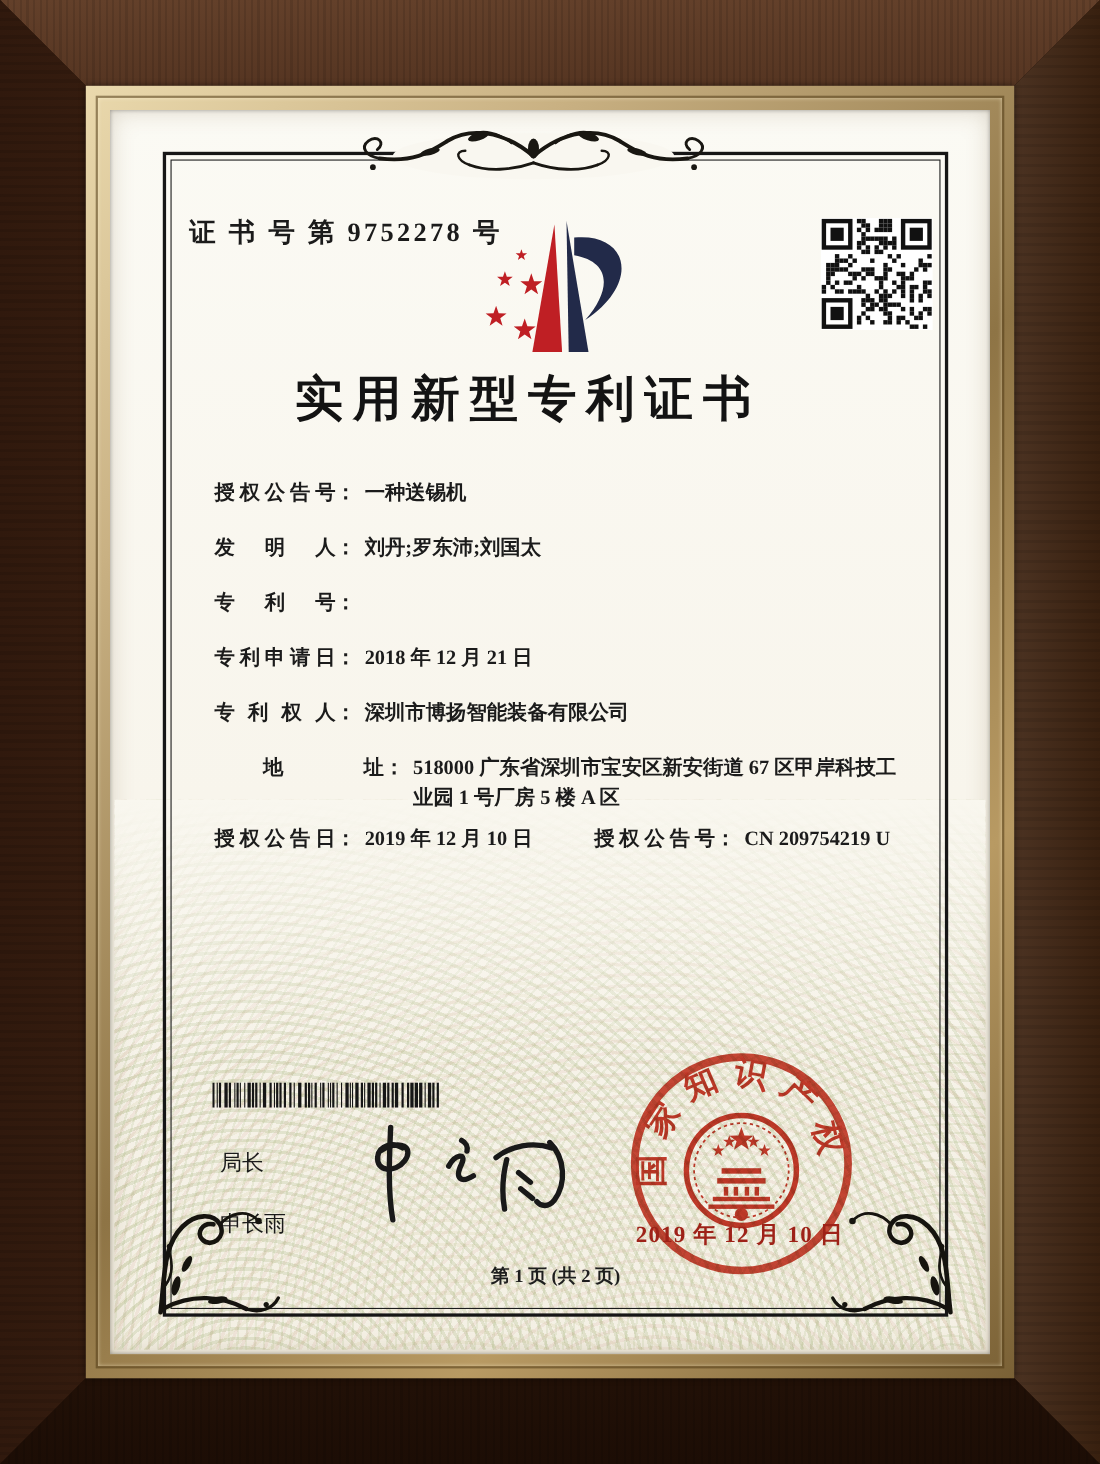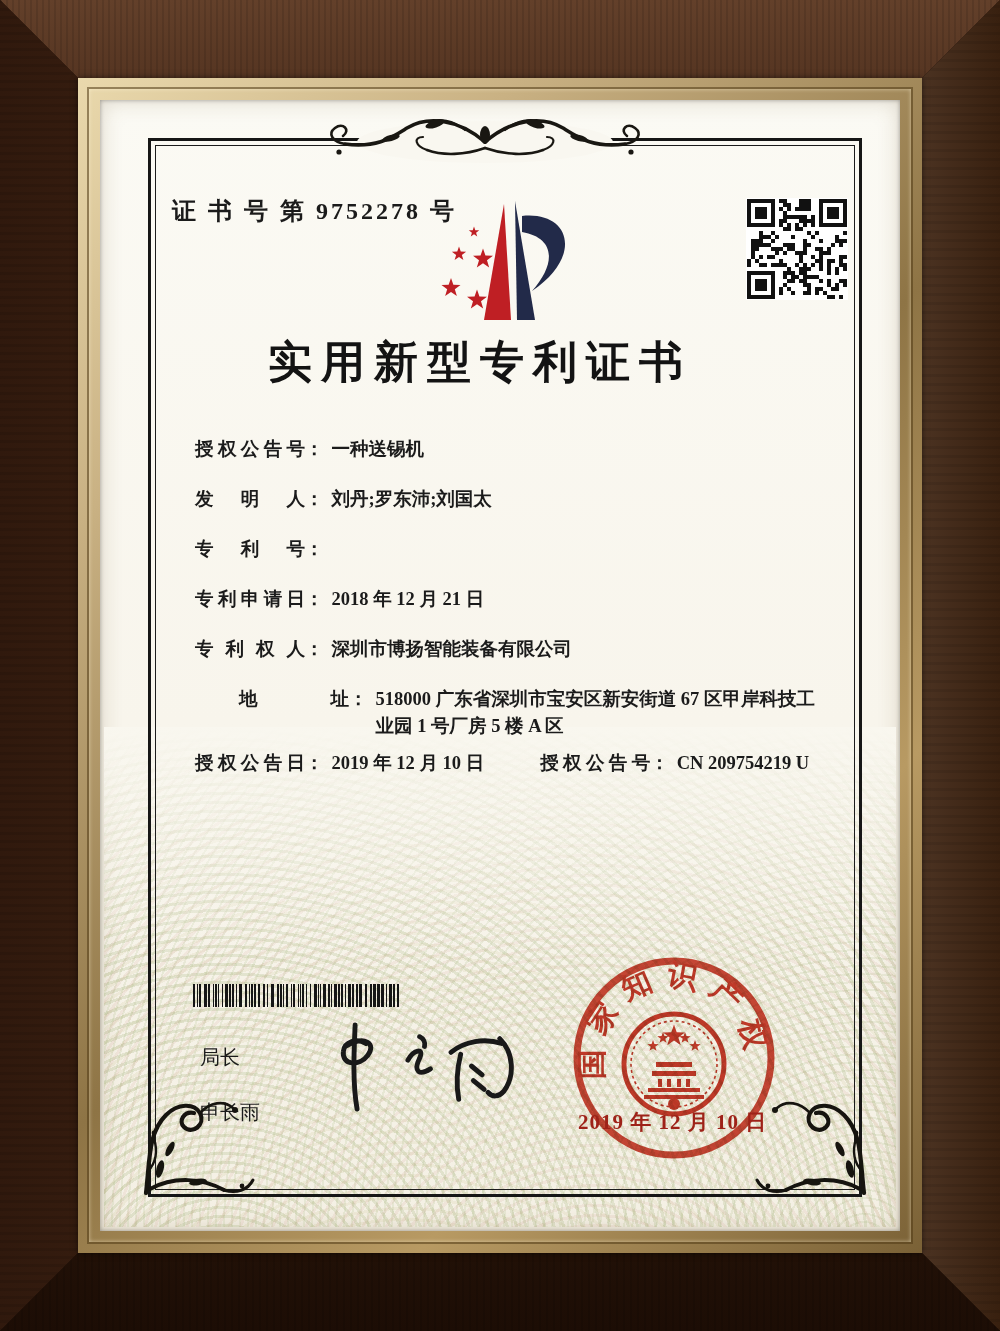--- a/index.html
+++ b/index.html
@@ -517,6 +517,7 @@
       </g>
     </svg>
 
+    <div class="footer">第 1 页 (共 2 页)</div>
   </div>
 </div>
 

